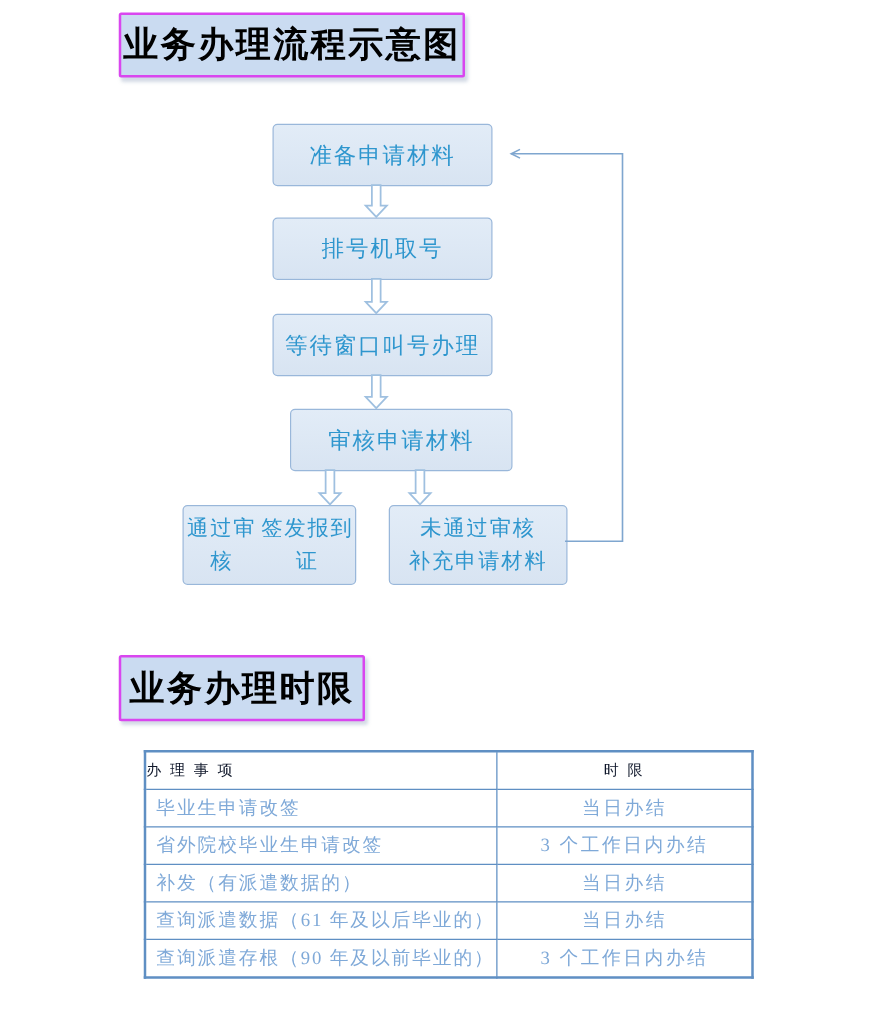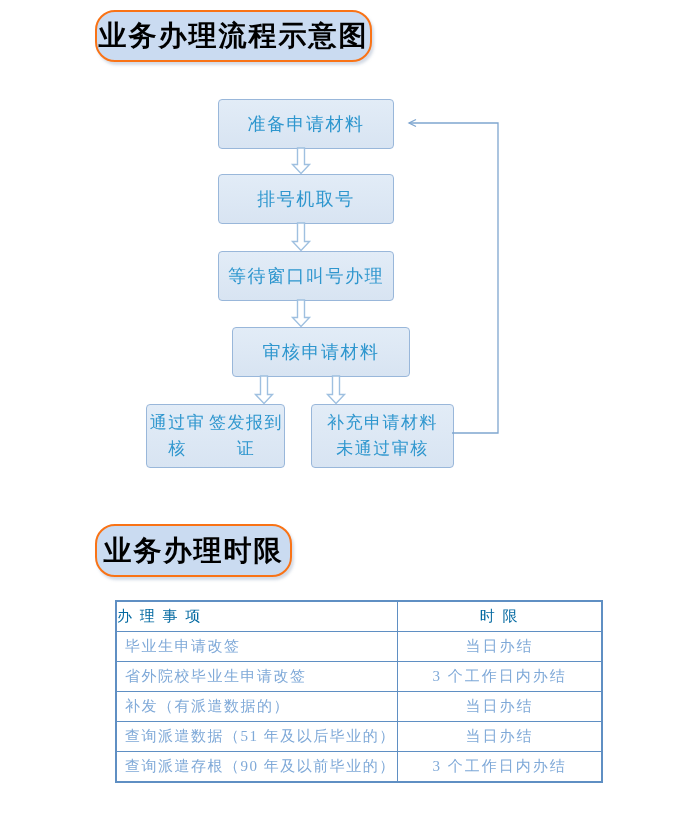--- a/index.html
+++ b/index.html
@@ -11,8 +11,8 @@
   .title-box{
     position:absolute;
     background:#cadbf1;
-    border:2px solid #f97316;
-    border-radius:20px;
+    border:2px solid #d946ef;
+    border-radius:2px;
     box-shadow:2px 3px 3px rgba(130,150,180,0.35);
     display:flex;align-items:center;justify-content:center;
     color:#000000;font-weight:bold;font-size:28px;letter-spacing:2px;

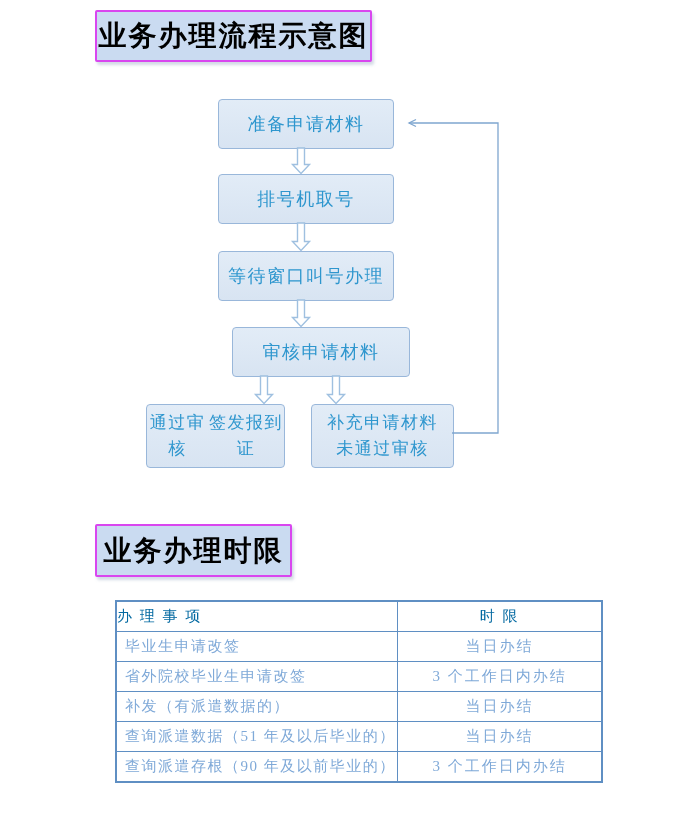--- a/index.html
+++ b/index.html
@@ -82,8 +82,8 @@
   <span>签发报到证</span>
 </div>
 <div id="fbox6" class="flow-box">
+  <span>未通过审核</span>
   <span>补充申请材料</span>
-  <span>未通过审核</span>
 </div>
 
 <svg id="flow-arrows" viewBox="0 0 700 500" xmlns="http://www.w3.org/2000/svg">

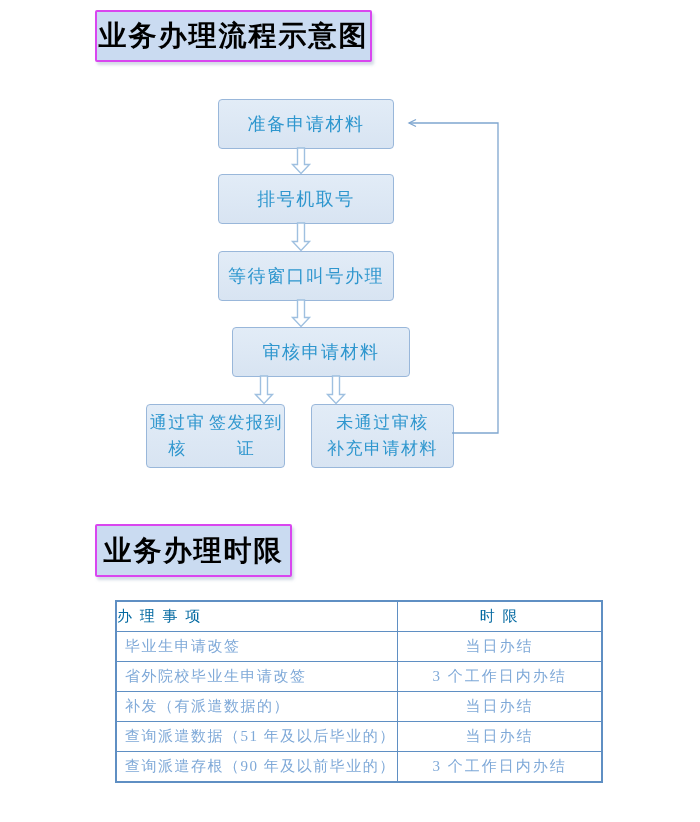--- a/index.html
+++ b/index.html
@@ -52,7 +52,7 @@
     font-weight:normal;letter-spacing:1.5px;
   }
   #limits-table th{
-    color:#0369a1;text-align:center;padding:0;height:29px;letter-spacing:2px;font-size:15px;
+    color:#0f172a;text-align:center;padding:0;height:29px;letter-spacing:2px;font-size:12px;
   }
   #limits-table .col-item{width:280px;text-align:left;}
   #limits-table .col-limit{width:203px;text-align:center;padding:0;letter-spacing:2px;}

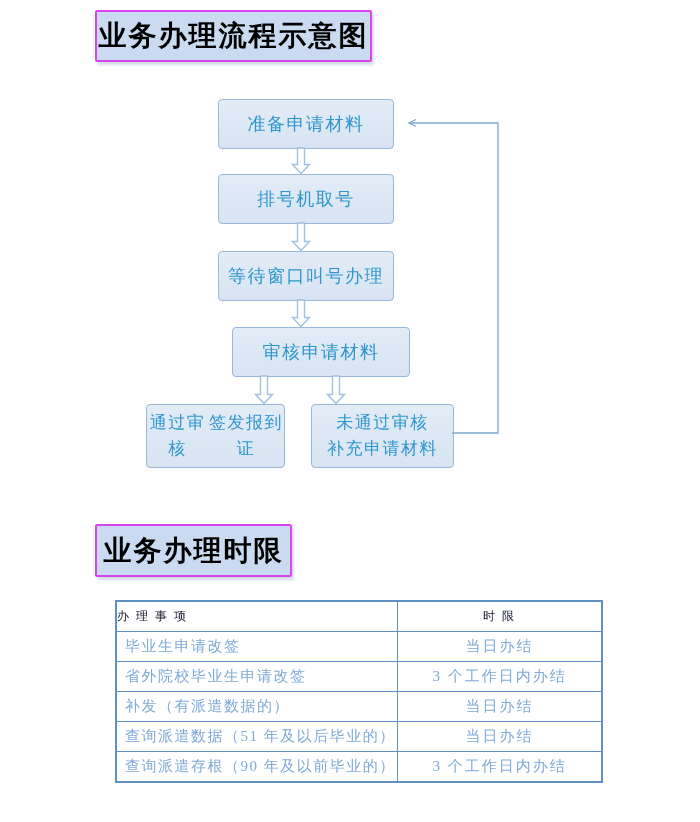--- a/index.html
+++ b/index.html
@@ -127,7 +127,7 @@
       <td class="col-limit">当日办结</td>
     </tr>
     <tr>
-      <td class="col-item">查询派遣数据（51 年及以后毕业的）</td>
+      <td class="col-item">查询派遣数据（61 年及以后毕业的）</td>
       <td class="col-limit">当日办结</td>
     </tr>
     <tr>

